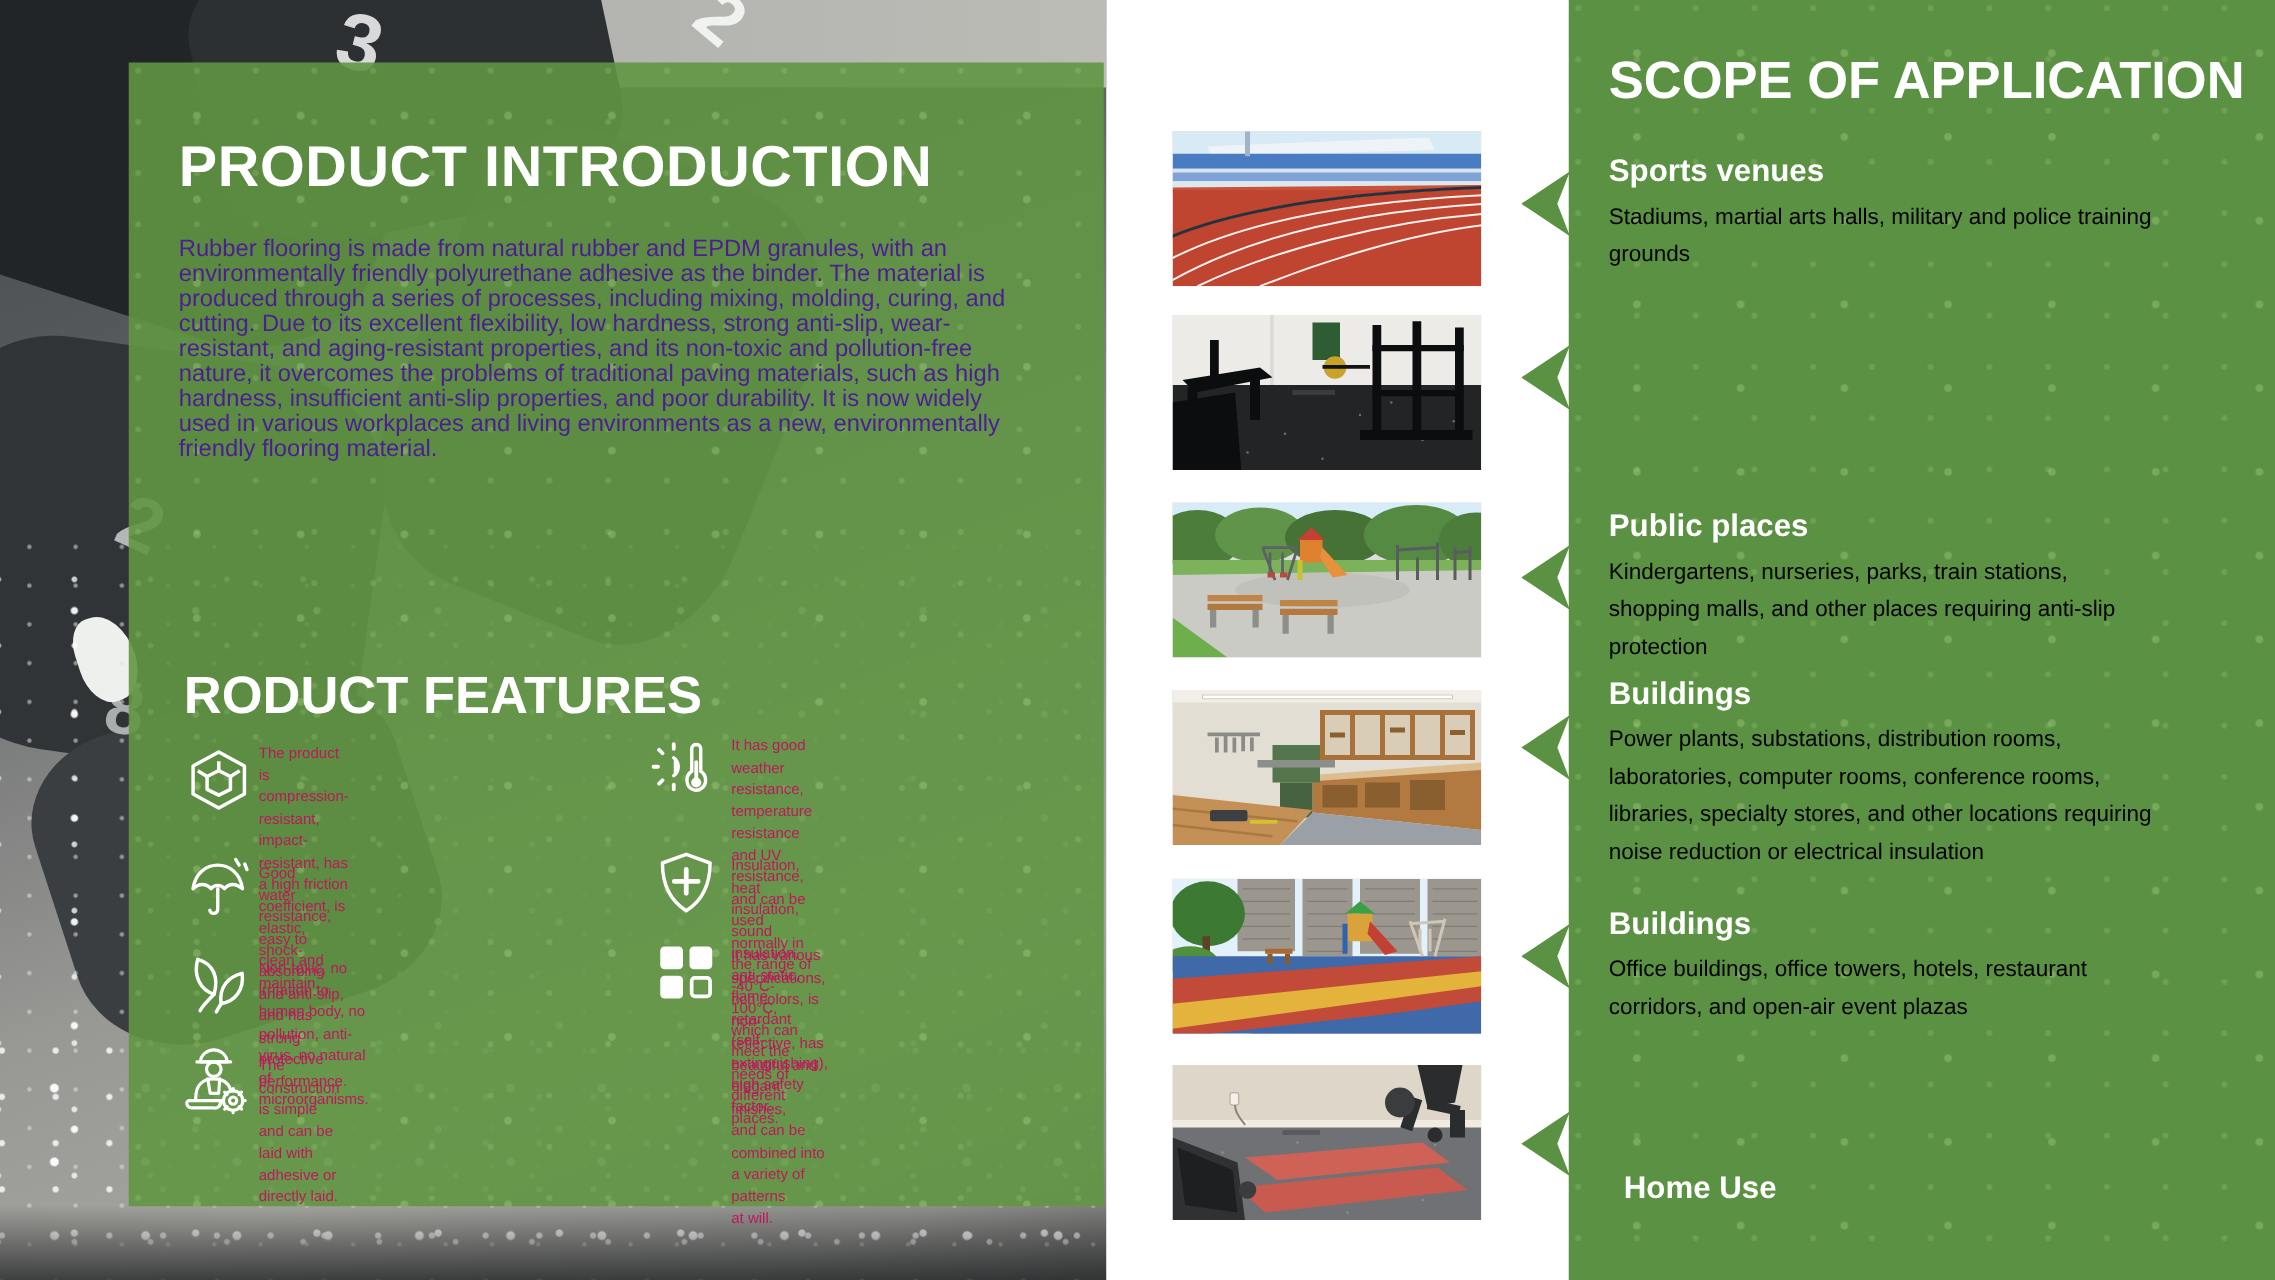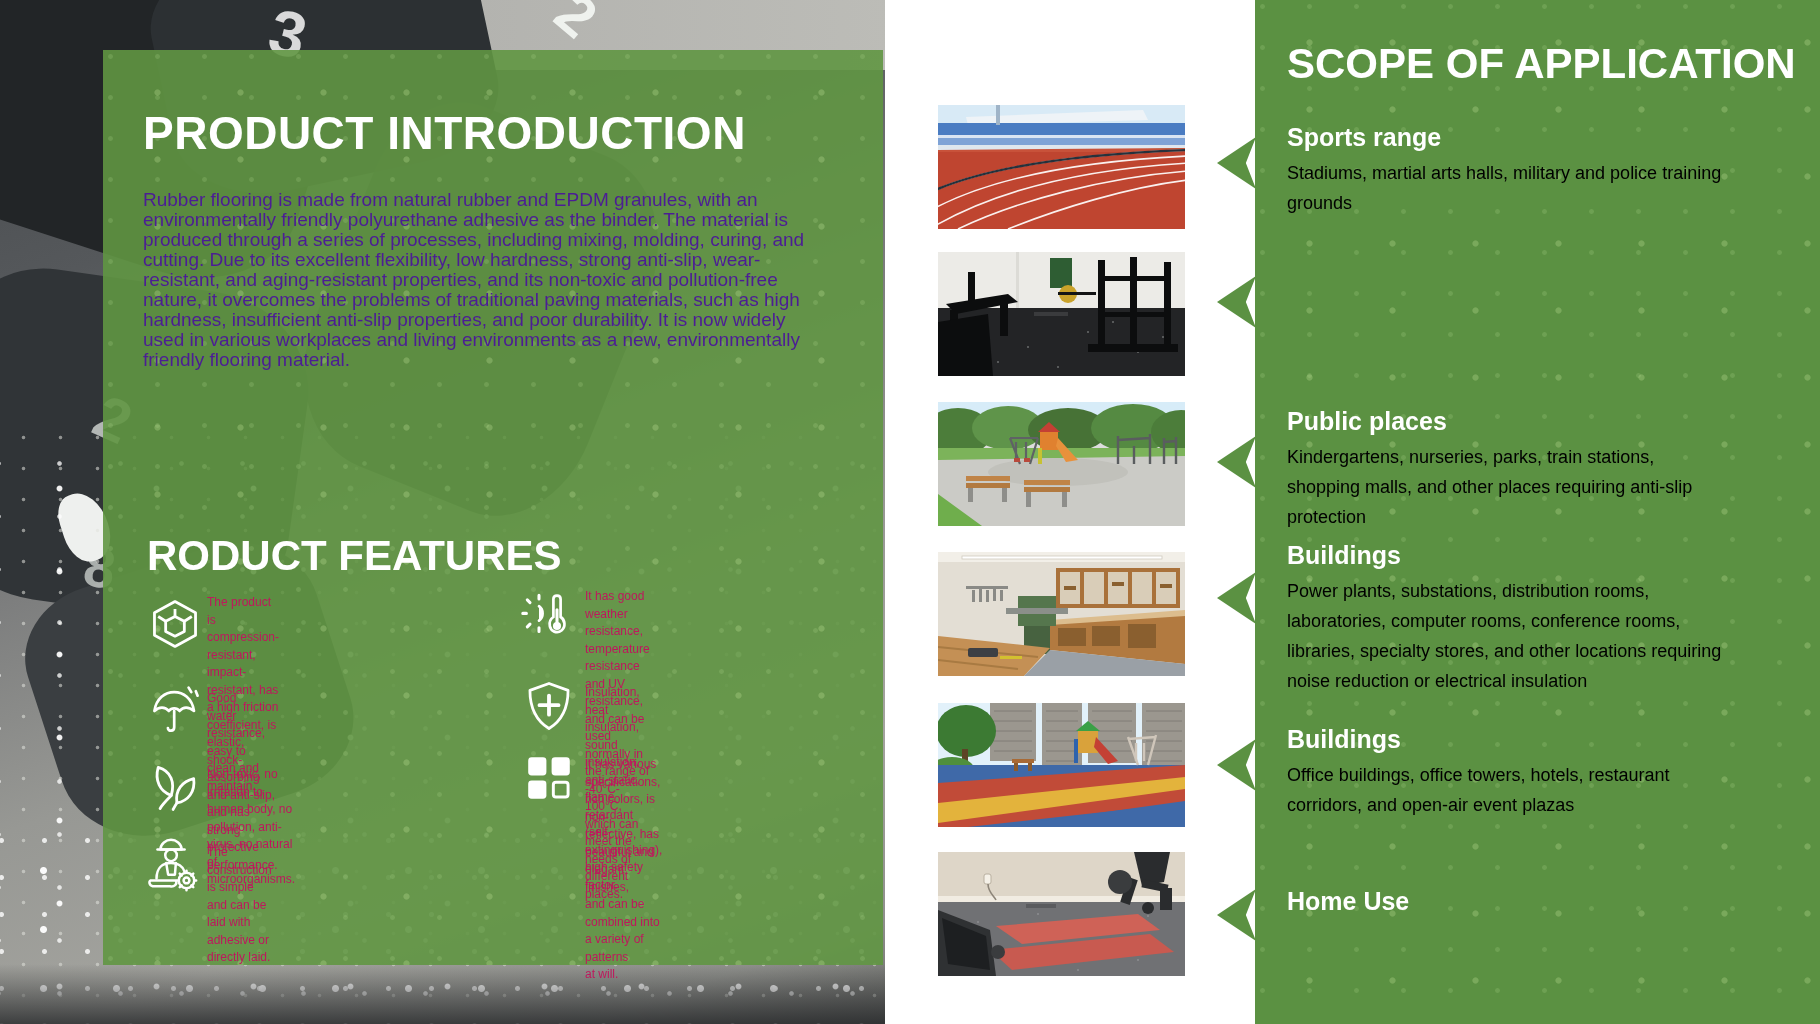--- a/index.html
+++ b/index.html
@@ -445,7 +445,7 @@
     <h1 class="scope-title">SCOPE OF APPLICATION</h1>
 
     <div class="scope-section s1">
-      <h3 class="scope-heading">Sports range</h3>
+      <h3 class="scope-heading">Sports venues</h3>
       <p class="scope-body">Stadiums, martial arts halls, military and police training
 grounds</p>
     </div>

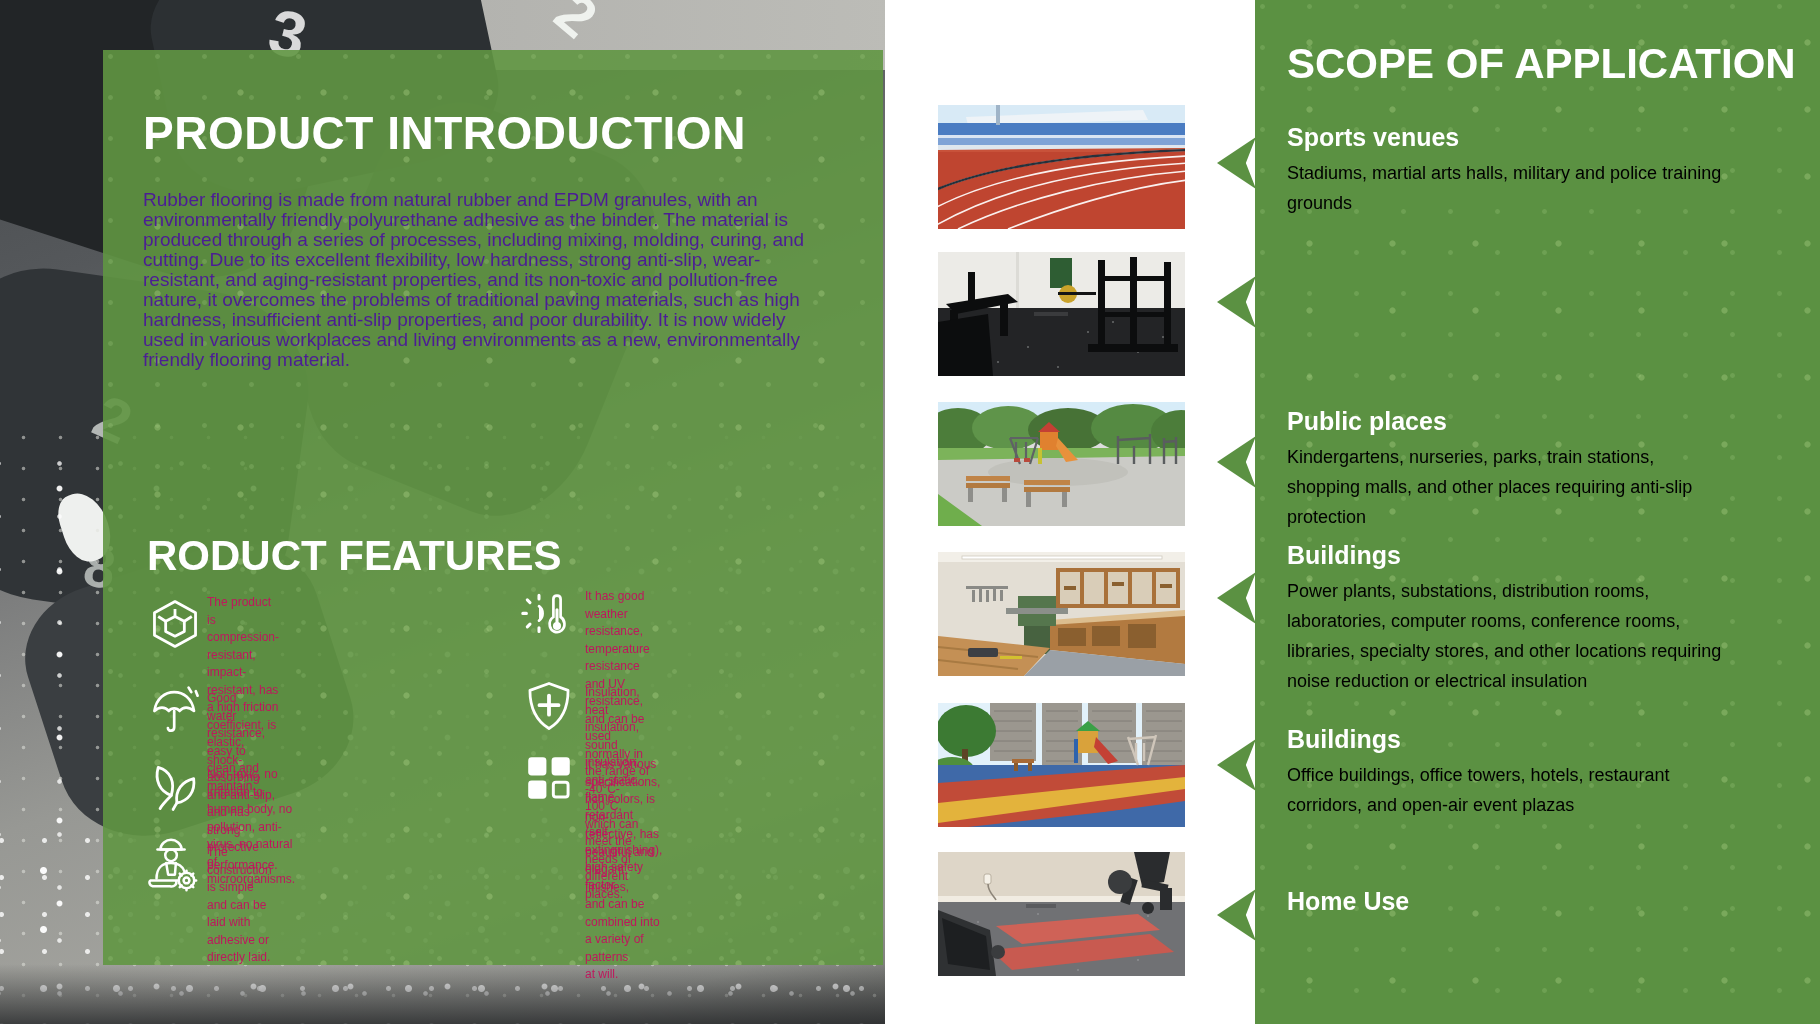--- a/index.html
+++ b/index.html
@@ -66,7 +66,7 @@
   .scope-section{position:absolute;left:32px;width:505px;}
   .scope-heading{margin:0;font-size:25px;font-weight:bold;color:#fff;line-height:34px;}
   .scope-body{margin:4px 0 0 0;font-size:18px;line-height:30px;color:#000000;white-space:pre-line;}
-  .s1{top:120px;} .s2{top:254px;} .s3{top:404px;} .s4{top:538px;} .s5{top:722px;} .s6{top:884px;}
+  .s1{top:120px;} .s2{top:254px;} .s3{top:404px;} .s4{top:538px;} .s5{top:722px;} .s6{top:933px;margin-left:12px;}
 
   
   .pointer{position:absolute;left:1217px;width:39px;height:52px;background:#5b9142;

